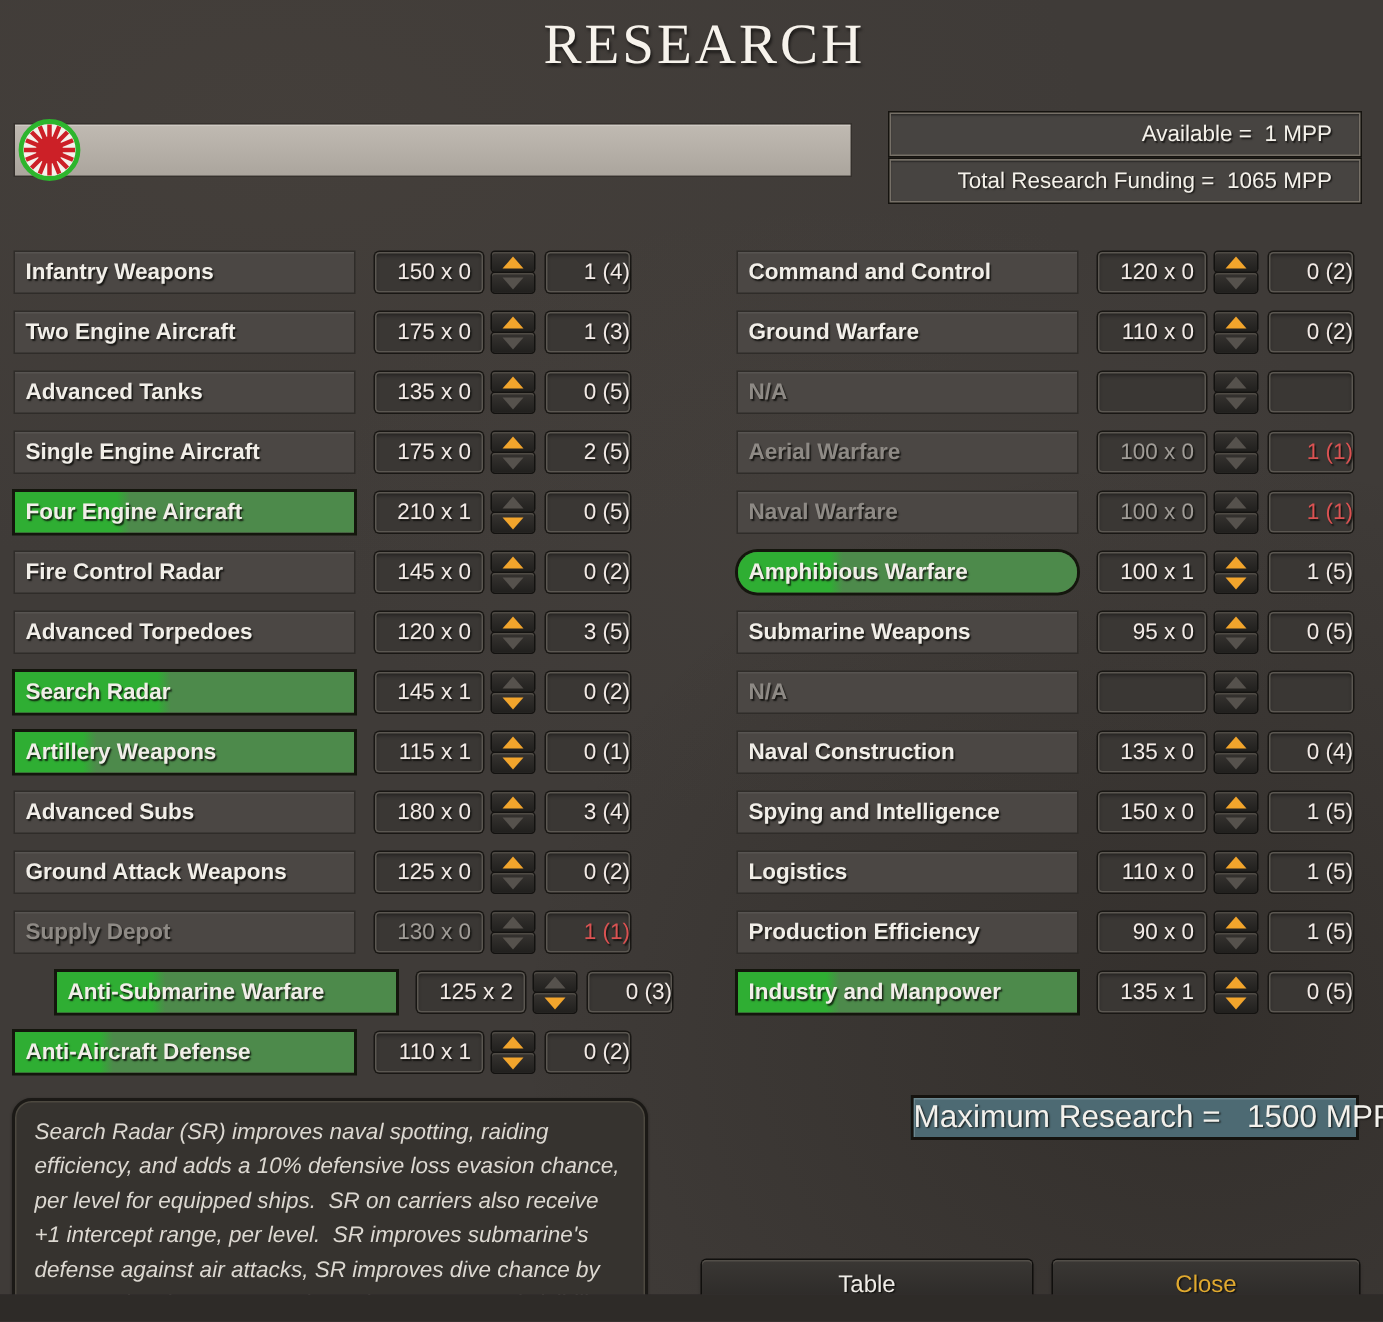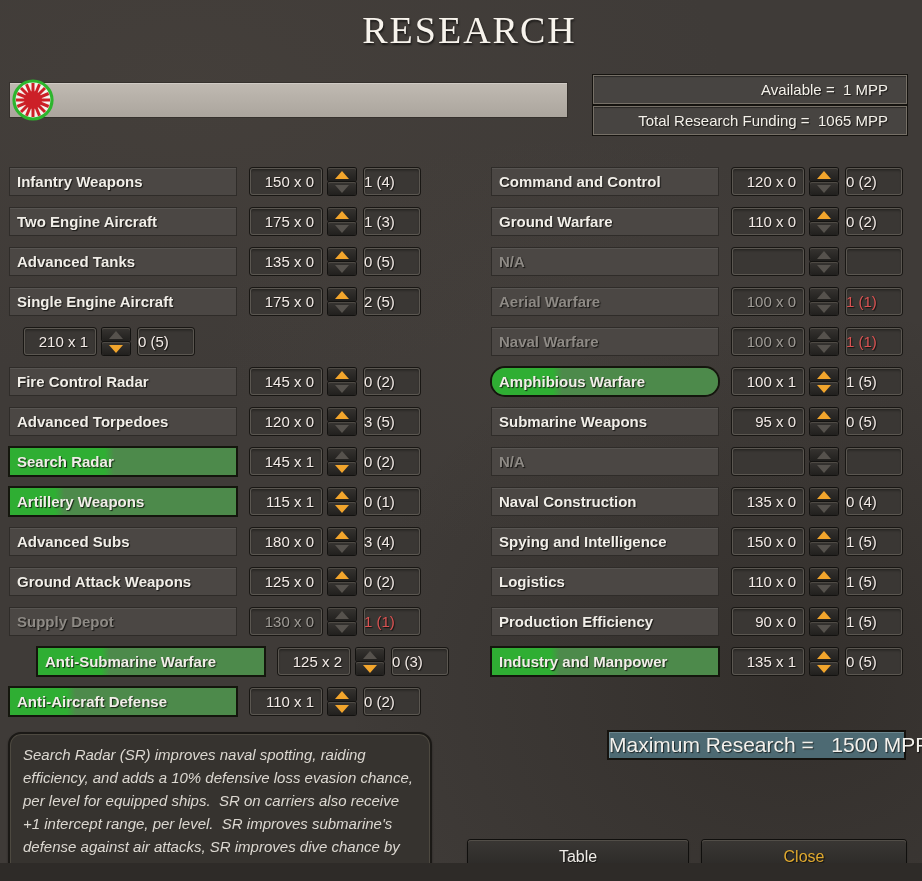--- a/index.html
+++ b/index.html
@@ -68,7 +68,7 @@
   .spin.down.active .tri{border-top-color:#f2a52c;}
   .result{
     width:56px;margin-left:8px;box-sizing:border-box;line-height:27px;
-    text-align:left;font-size:15px;color:#f2eae6;
+    text-align:right;font-size:15px;color:#f2eae6;
     background:#3a3734;border-radius:3px;
     box-shadow:0 0 0 1px #191714, inset 0 0 0 1px #5b5751, inset 0 2px 3px rgba(0,0,0,.45);
     text-shadow:1px 1px 1px rgba(10,10,8,.8);white-space:pre;

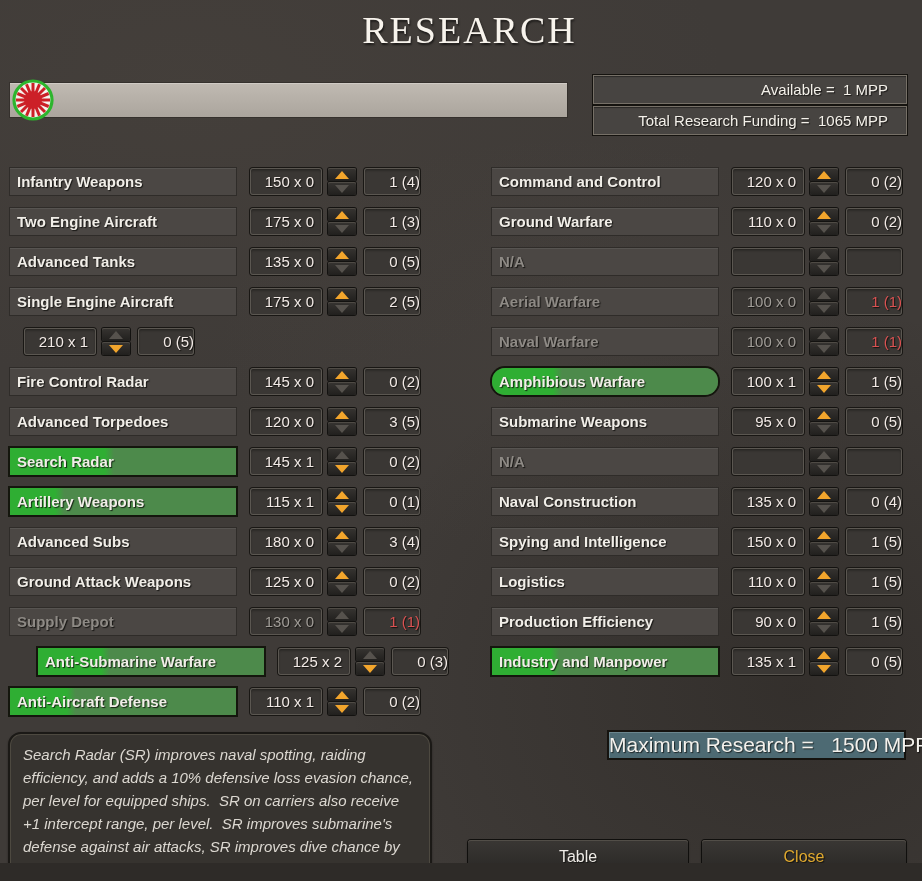--- a/index.html
+++ b/index.html
@@ -185,6 +185,7 @@
         <div class="result">2 (5)</div>
       </div>
       <div class="row invested">
+        <div class="rlabel" style="background: linear-gradient(to right, rgb(47, 174, 51) 0%, rgb(47, 174, 51) 30%, rgb(77, 138, 75) 34%, rgb(77, 138, 75) 100%);">Four Engine Aircraft</div>
         <div class="cost">210 x 1</div>
         <div class="spinner">
           <div class="spin up">

